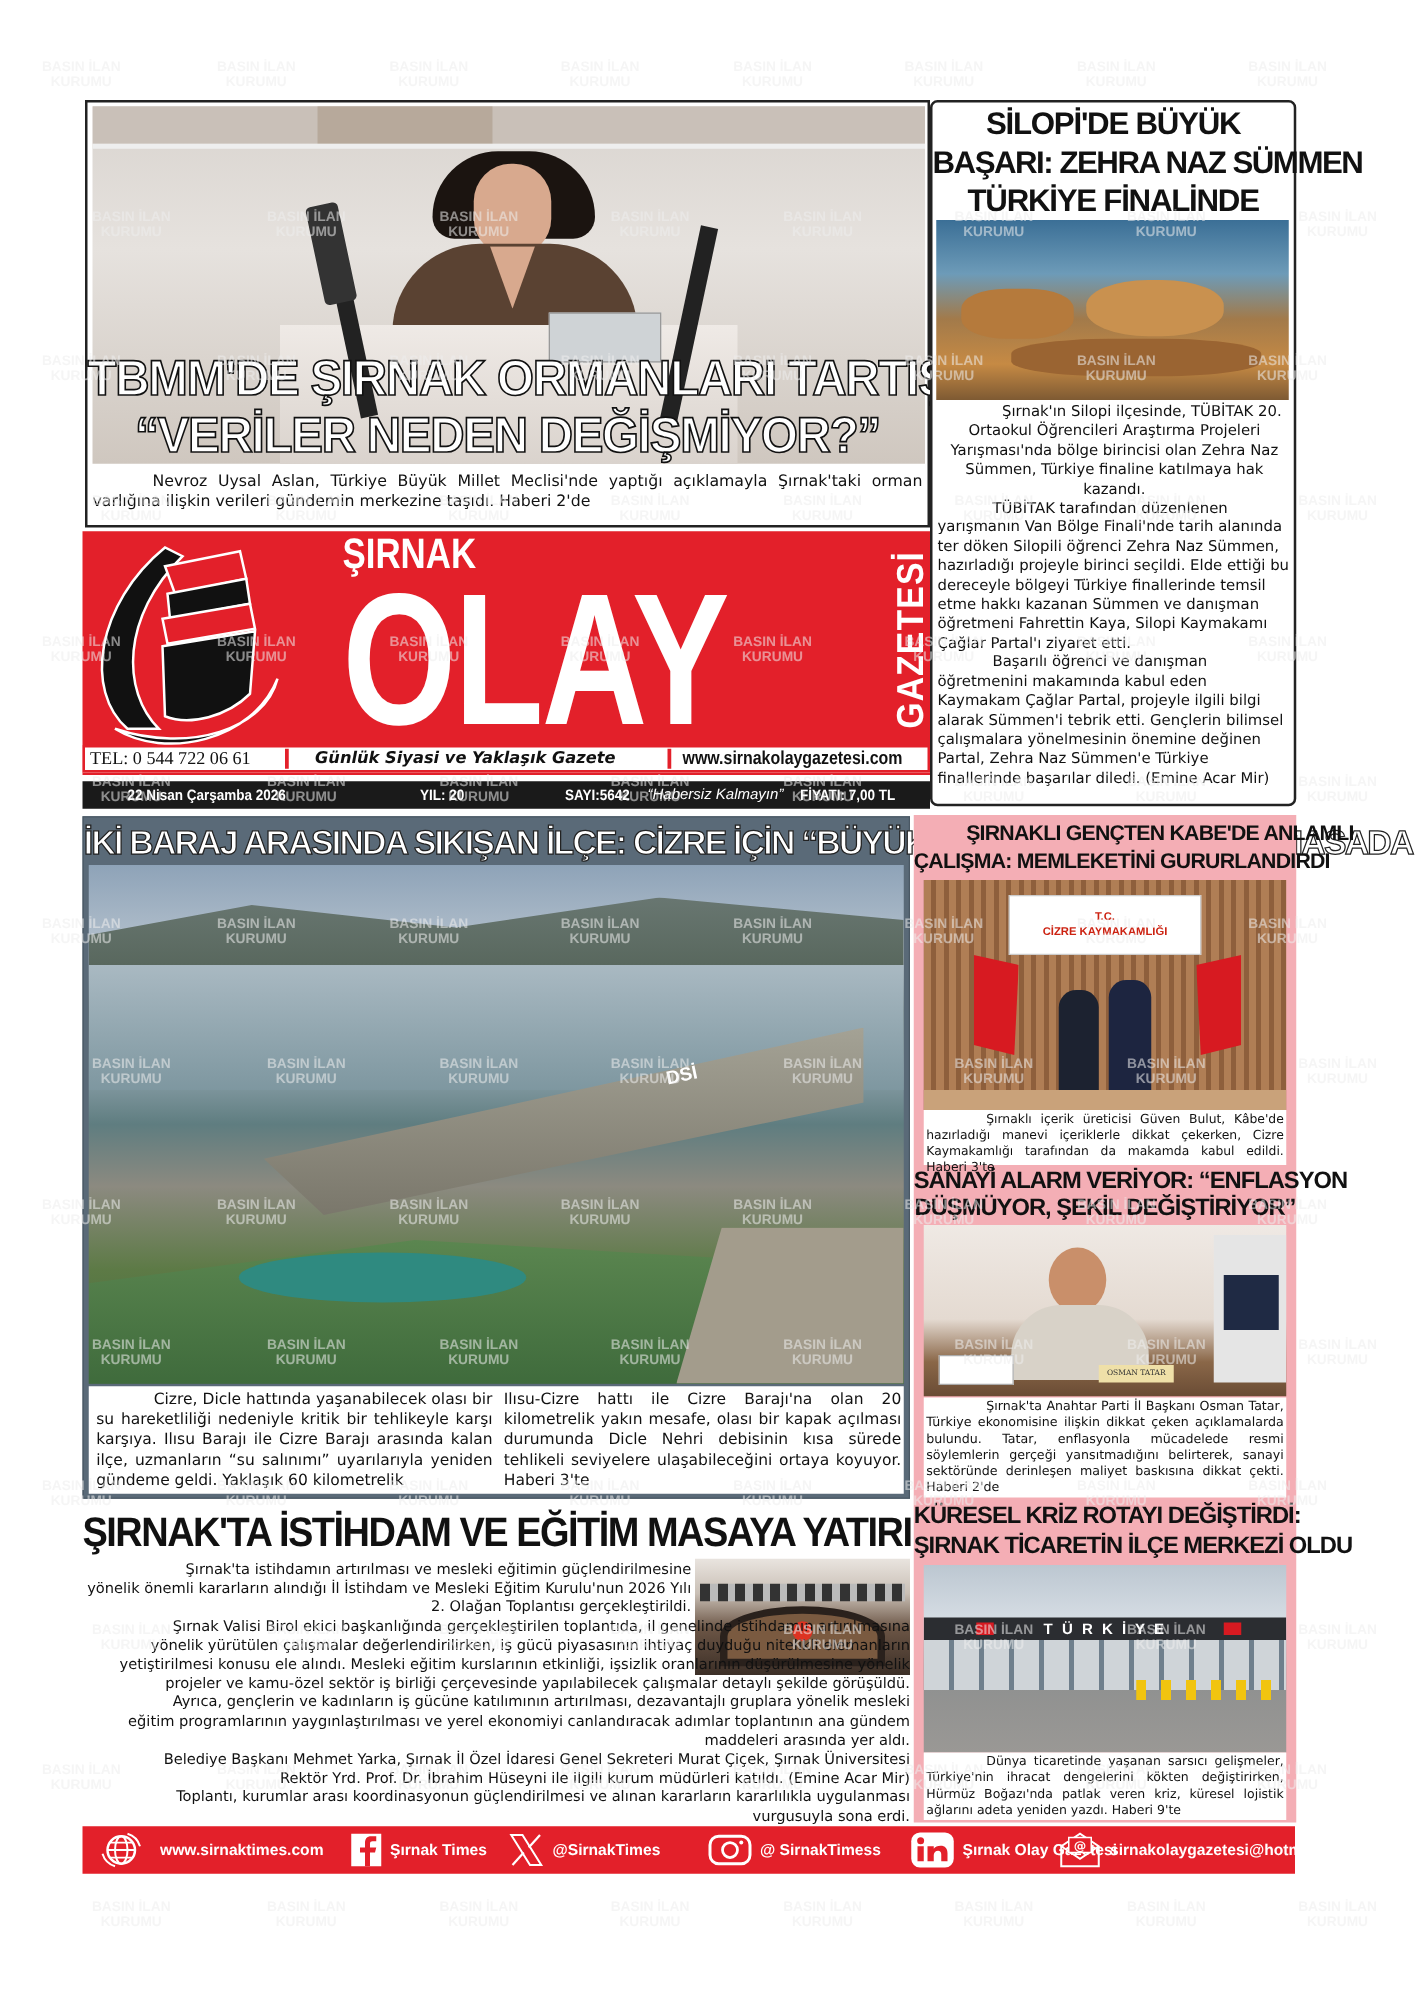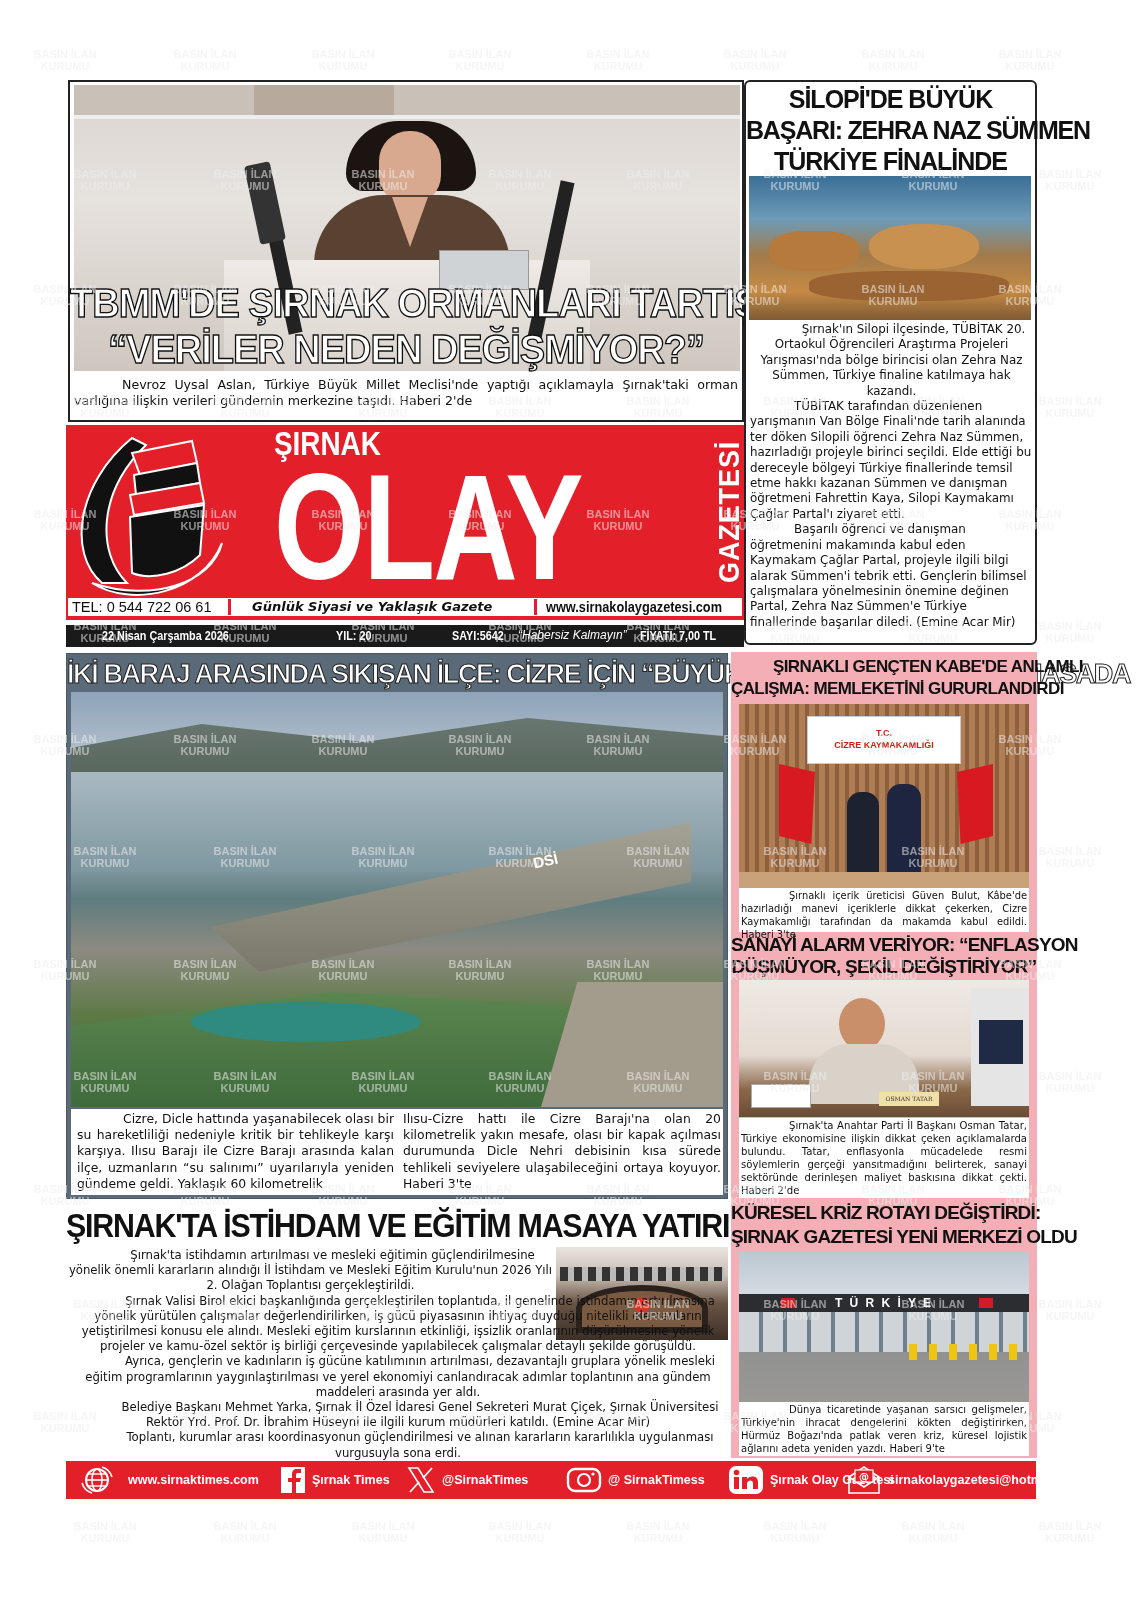--- a/index.html
+++ b/index.html
@@ -544,7 +544,7 @@
   <div class="abs cond" style="left:648px;top:158px;font-size:30px;line-height:30px;color:#fff;transform:rotate(-90deg) scaleX(.9);transform-origin:left top;letter-spacing:1px">GAZETESİ</div>
 </div>
 <div class="abs" id="masthead-strip">
-  <span class="abs" style="left:4px;top:0;font-family:Liberation Sans, sans-serif;font-size:14.5px;line-height:18px;color:#111">TEL: 0 544 722 06 61</span>
+  <span class="abs" style="left:4px;top:0;font-family:Liberation Serif, serif;font-size:14.5px;line-height:18px;color:#111">TEL: 0 544 722 06 61</span>
   <span class="abs" style="left:160px;top:1px;width:3px;height:16px;background:#e3202a"></span>
   <span class="abs" style="left:184px;top:0;font-family:'DejaVu Sans',sans-serif;font-style:italic;font-weight:bold;font-size:13px;line-height:18px;color:#111">Günlük Siyasi ve Yaklaşık Gazete</span>
   <span class="abs" style="left:466px;top:1px;width:3px;height:16px;background:#e3202a"></span>

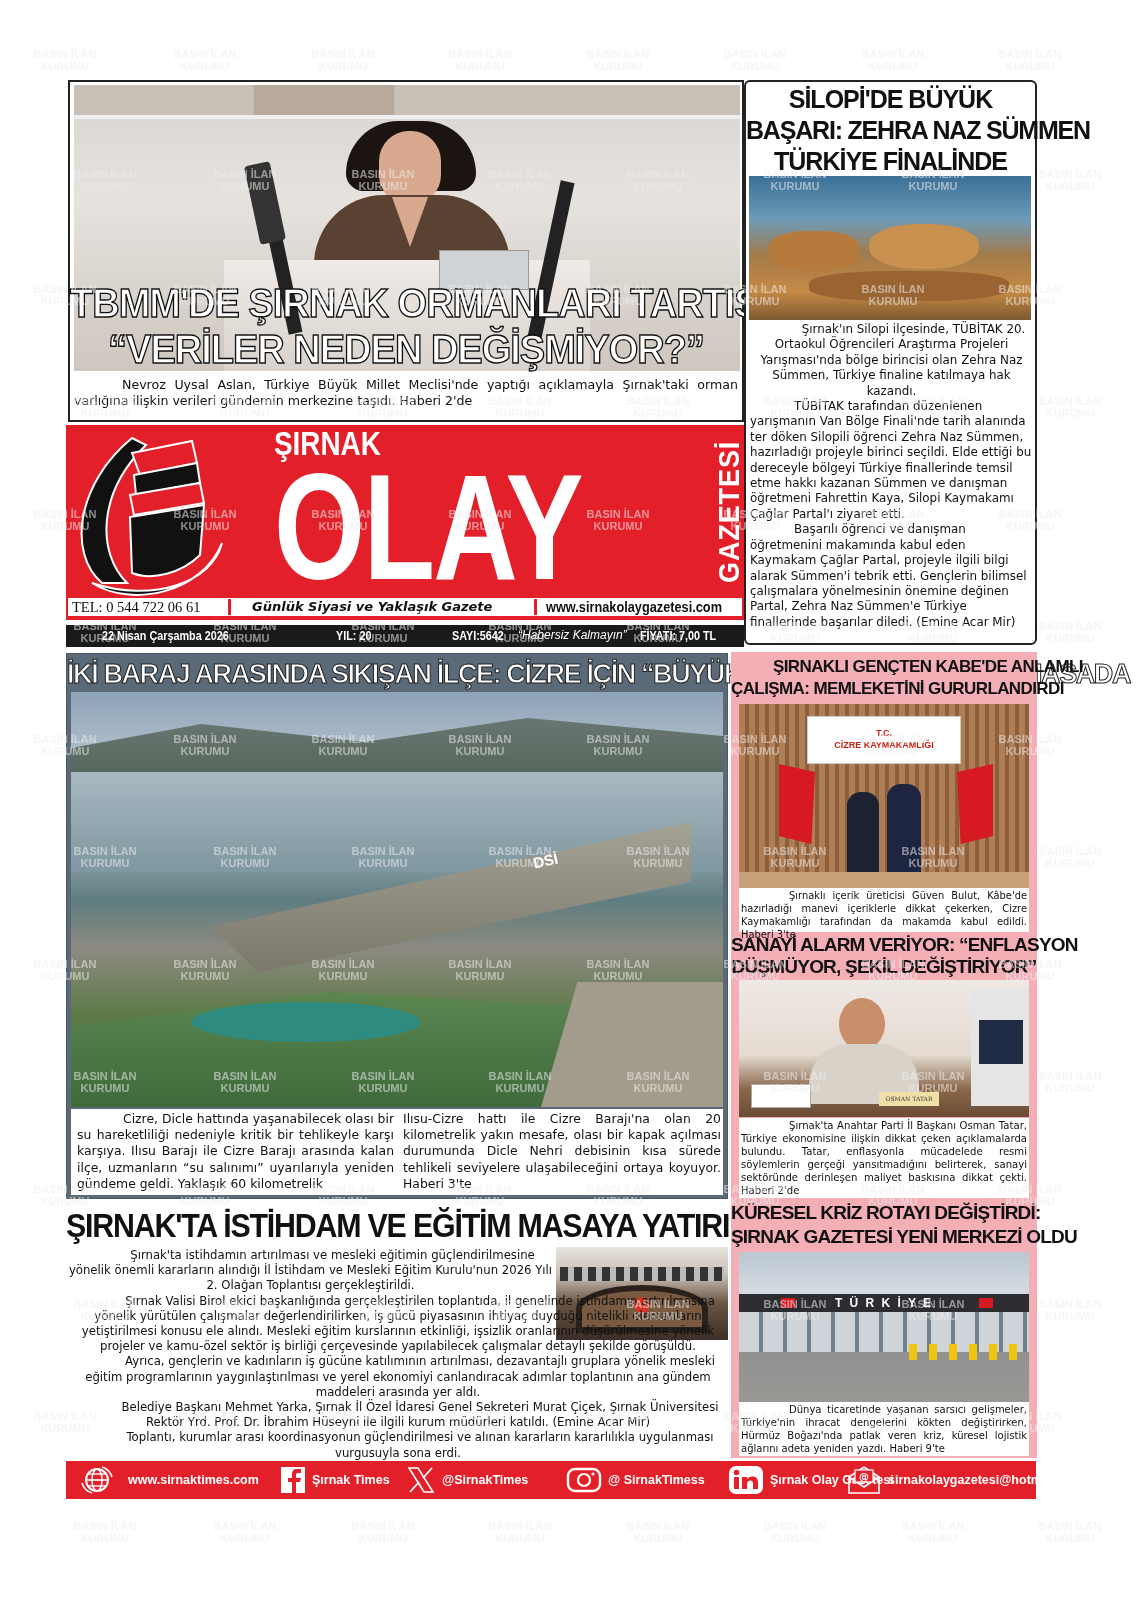--- a/index.html
+++ b/index.html
@@ -635,7 +635,7 @@
 
   <div class="abs" style="left:0;top:550px;width:306px;height:256px">
     <div class="abs cond" style="left:0;top:0;width:306px;text-align:center;font-size:19px;line-height:22px;color:#111;letter-spacing:-.8px">KÜRESEL KRİZ ROTAYI DEĞİŞTİRDİ:</div>
-    <div class="abs cond" style="left:0;top:24px;width:306px;text-align:center;font-size:19px;line-height:22px;color:#111;letter-spacing:-.8px">ŞIRNAK GAZETESİ YENİ MERKEZİ OLDU</div>
+    <div class="abs cond" style="left:0;top:24px;width:306px;text-align:center;font-size:19px;line-height:22px;color:#111;letter-spacing:-.8px">ŞIRNAK TİCARETİN İLÇE MERKEZİ OLDU</div>
     <div class="abs photo" style="left:8px;top:50px;width:290px;height:150px;background:linear-gradient(180deg,#bcc7d1 0%,#d6dde4 30%,#8d8f8f 55%,#9a9895 100%)">
       <div class="abs" style="left:0;top:42px;width:290px;height:18px;background:#2b2d31;color:#fff;font-family:'Liberation Sans',sans-serif;font-weight:bold;font-size:12px;line-height:18px;text-align:center;letter-spacing:2px">T Ü R K İ Y E</div>
       <div class="abs" style="left:42px;top:46px;width:14px;height:10px;background:#d71a21"></div>

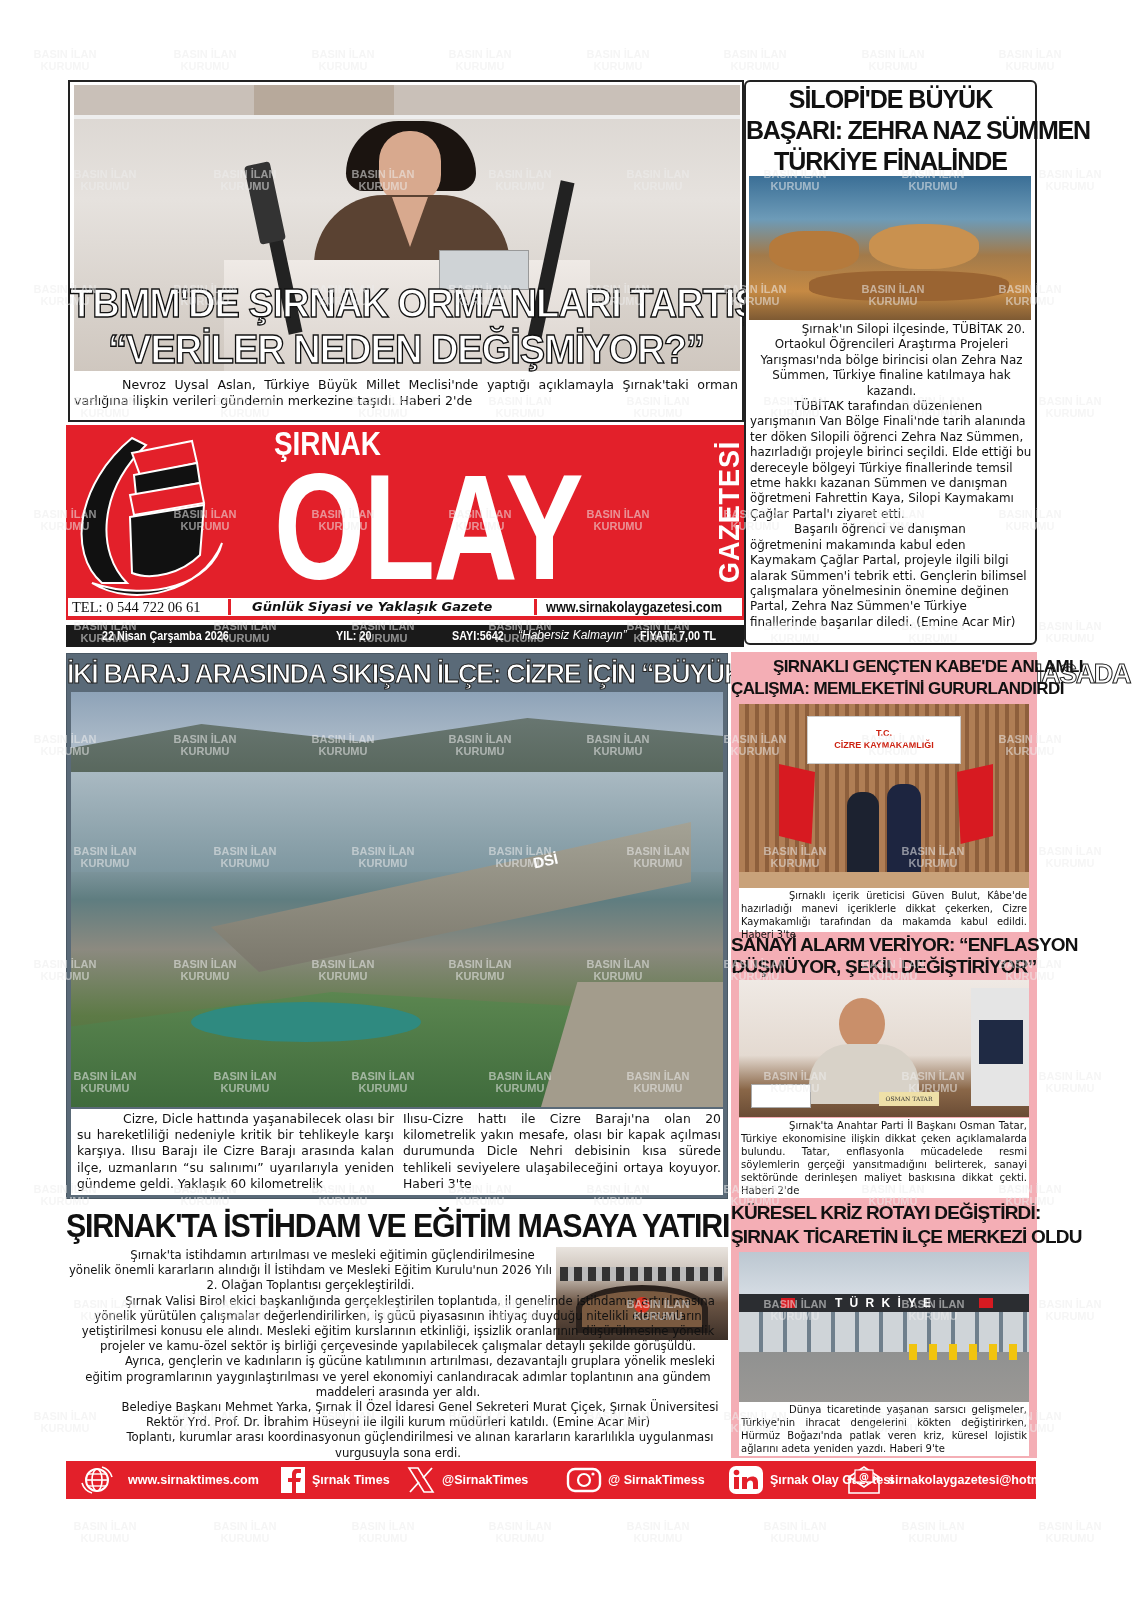--- a/index.html
+++ b/index.html
@@ -587,7 +587,7 @@
     <div class="abs" style="left:78px;top:50px;width:16px;height:16px;border-radius:50%;background:#d32"></div>
     <div class="abs" style="left:4px;top:20px;width:164px;height:14px;background:repeating-linear-gradient(90deg,#333 0 8px,#bbb 8px 14px)"></div>
   </div>
-  <div class="abs txt" style="left:2px;top:44px;width:660px;font-size:11.7px;line-height:15.2px;text-align:center">
+  <div class="abs txt" style="left:2px;top:44px;width:660px;font-size:11.7px;line-height:15.2px;text-align:right">
     <p style="text-indent:44px;margin-right:175px">Şırnak'ta istihdamın artırılması ve mesleki eğitimin güçlendirilmesine yönelik önemli kararların alındığı İl İstihdam ve Mesleki Eğitim Kurulu'nun 2026 Yılı 2. Olağan Toplantısı gerçekleştirildi.</p>
     <p style="text-indent:44px">Şırnak Valisi Birol ekici başkanlığında gerçekleştirilen toplantıda, il genelinde istihdamın artırılmasına yönelik yürütülen çalışmalar değerlendirilirken, iş gücü piyasasının ihtiyaç duyduğu nitelikli elemanların yetiştirilmesi konusu ele alındı. Mesleki eğitim kurslarının etkinliği, işsizlik oranlarının düşürülmesine yönelik projeler ve kamu-özel sektör iş birliği çerçevesinde yapılabilecek çalışmalar detaylı şekilde görüşüldü.</p>
     <p style="text-indent:44px">Ayrıca, gençlerin ve kadınların iş gücüne katılımının artırılması, dezavantajlı gruplara yönelik mesleki eğitim programlarının yaygınlaştırılması ve yerel ekonomiyi canlandıracak adımlar toplantının ana gündem maddeleri arasında yer aldı.</p>

